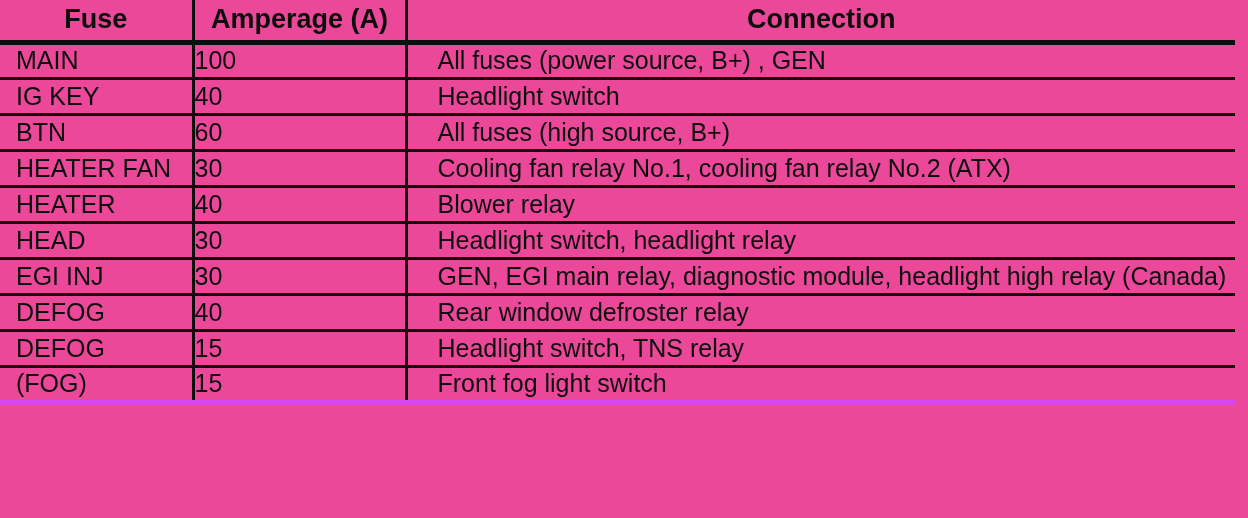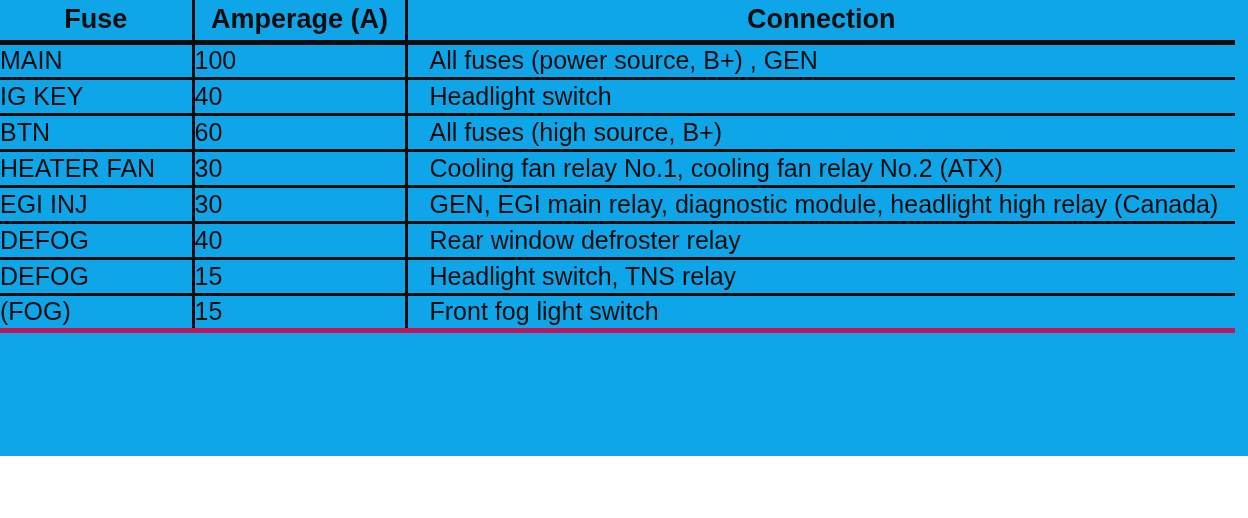--- a/index.html
+++ b/index.html
@@ -6,8 +6,8 @@
   html, body { margin: 0; padding: 0; background: #ffffff; }
   .page {
     width: 1248px;
-    height: 456px;
-    background: #0ea5e9;
+    height: 518px;
+    background: #ec4899;
     position: relative;
     overflow: hidden;
     font-family: "Liberation Sans", sans-serif;

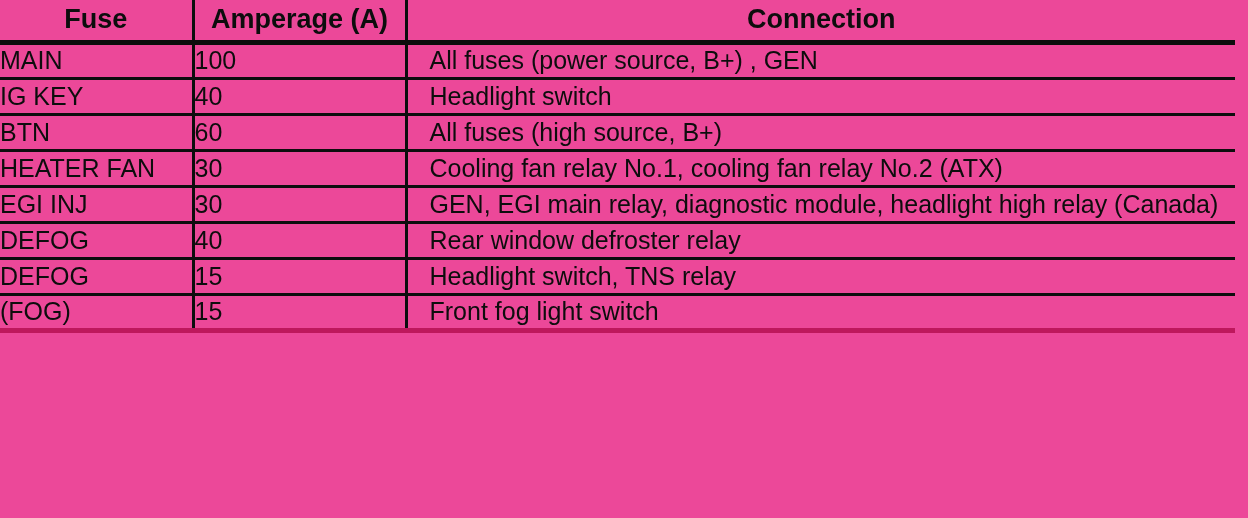--- a/index.html
+++ b/index.html
@@ -45,7 +45,7 @@
   th:nth-child(2), td:nth-child(2) {
     border-right: 3px solid #0d0d0d;
   }
-  td.fuse { text-align: left; padding-left: 0; }
+  td.fuse { text-align: left; padding-left: 16px; }
   td.amp  { text-align: left; }
   td.conn { text-align: left; padding-left: 22px; }
   tbody tr:last-child td { border-bottom: 5px solid #be185d; }

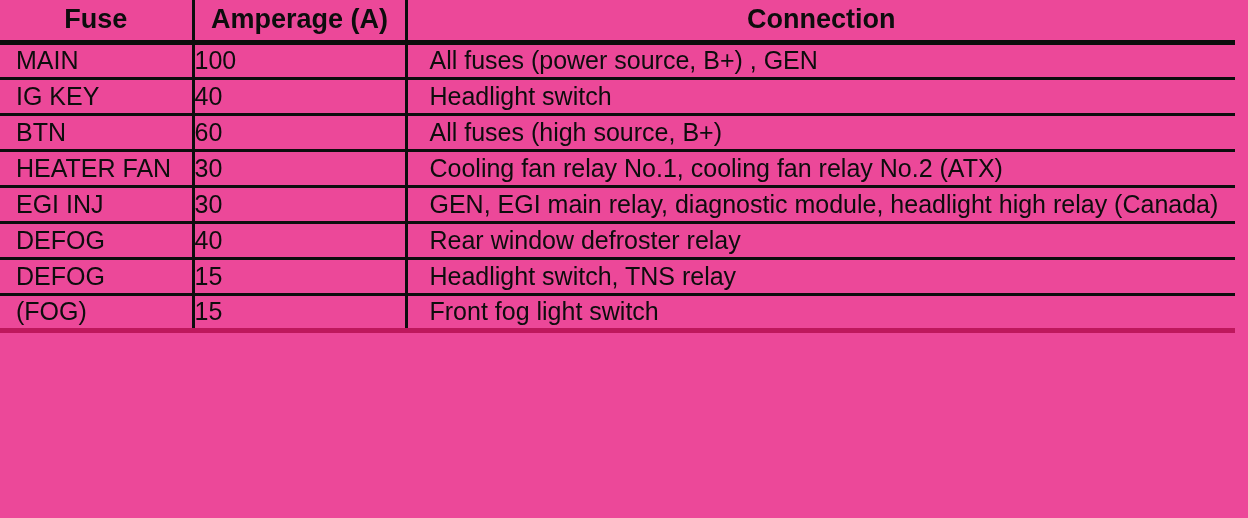--- a/index.html
+++ b/index.html
@@ -47,7 +47,7 @@
   }
   td.fuse { text-align: left; padding-left: 16px; }
   td.amp  { text-align: left; }
-  td.conn { text-align: left; padding-left: 22px; }
+  td.conn { text-align: left; padding-left: 30px; }
   tbody tr:last-child td { border-bottom: 5px solid #be185d; }
 </style>
 </head>

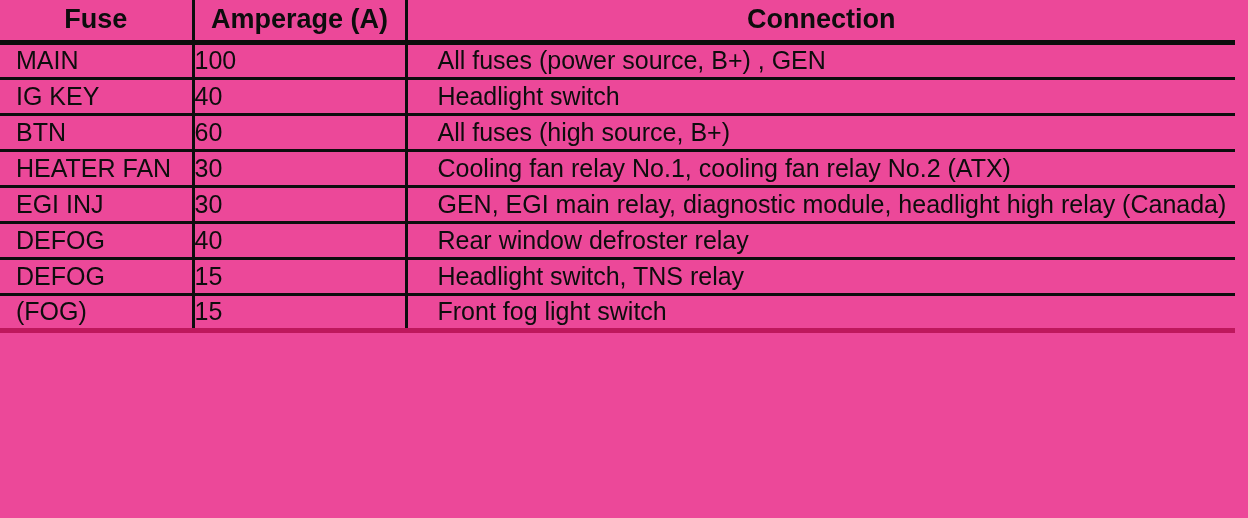--- a/index.html
+++ b/index.html
@@ -89,6 +89,11 @@
         <td class="conn">Cooling fan relay No.1, cooling fan relay No.2 (ATX)</td>
       </tr>
       <tr>
+        <td class="fuse">HEATER</td>
+        <td class="amp">40</td>
+        <td class="conn">Blower relay</td>
+      </tr>
+      <tr>
         <td class="fuse">EGI INJ</td>
         <td class="amp">30</td>
         <td class="conn">GEN, EGI main relay, diagnostic module, headlight high relay (Canada)</td>

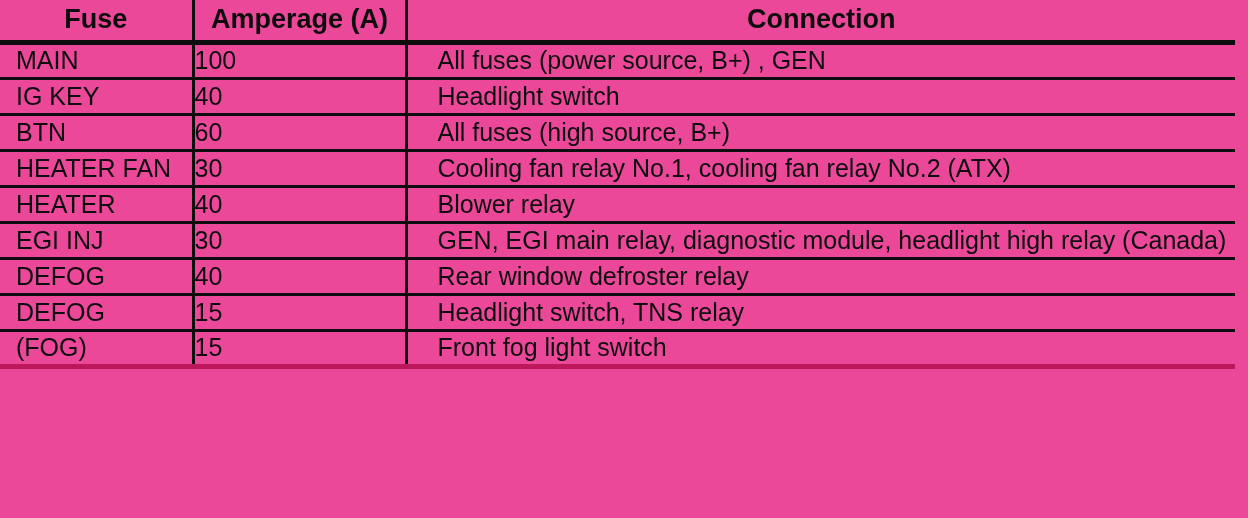--- a/index.html
+++ b/index.html
@@ -94,6 +94,11 @@
         <td class="conn">Blower relay</td>
       </tr>
       <tr>
+        <td class="fuse">HEAD</td>
+        <td class="amp">30</td>
+        <td class="conn">Headlight switch, headlight relay</td>
+      </tr>
+      <tr>
         <td class="fuse">EGI INJ</td>
         <td class="amp">30</td>
         <td class="conn">GEN, EGI main relay, diagnostic module, headlight high relay (Canada)</td>

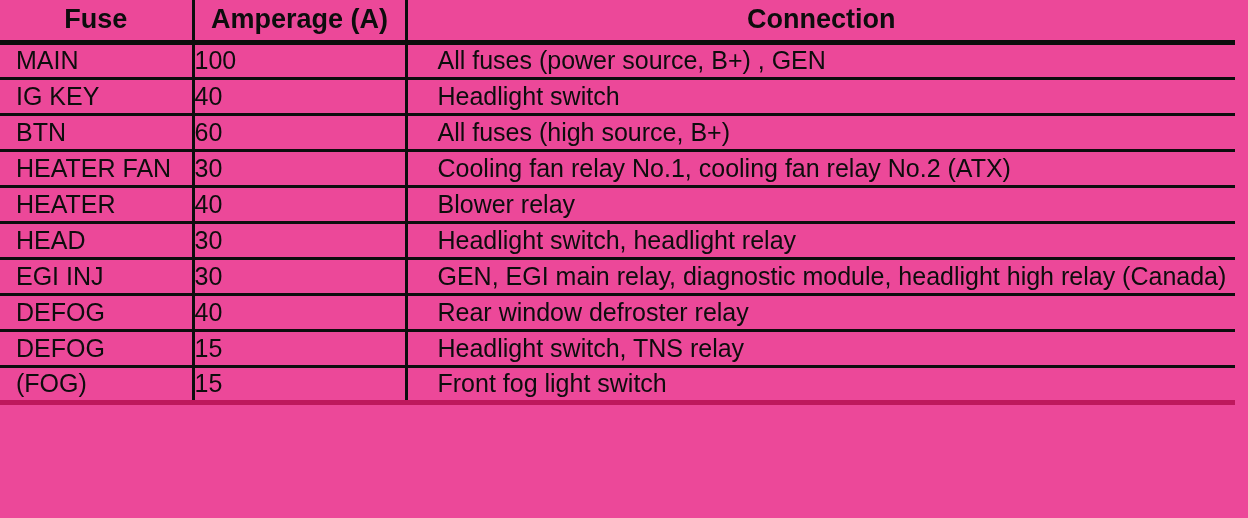--- a/index.html
+++ b/index.html
@@ -48,7 +48,7 @@
   td.fuse { text-align: left; padding-left: 16px; }
   td.amp  { text-align: left; }
   td.conn { text-align: left; padding-left: 30px; }
-  tbody tr:last-child td { border-bottom: 5px solid #be185d; }
+  tbody tr:last-child td { border-bottom: 5px solid #d946ef; }
 </style>
 </head>
 <body>

